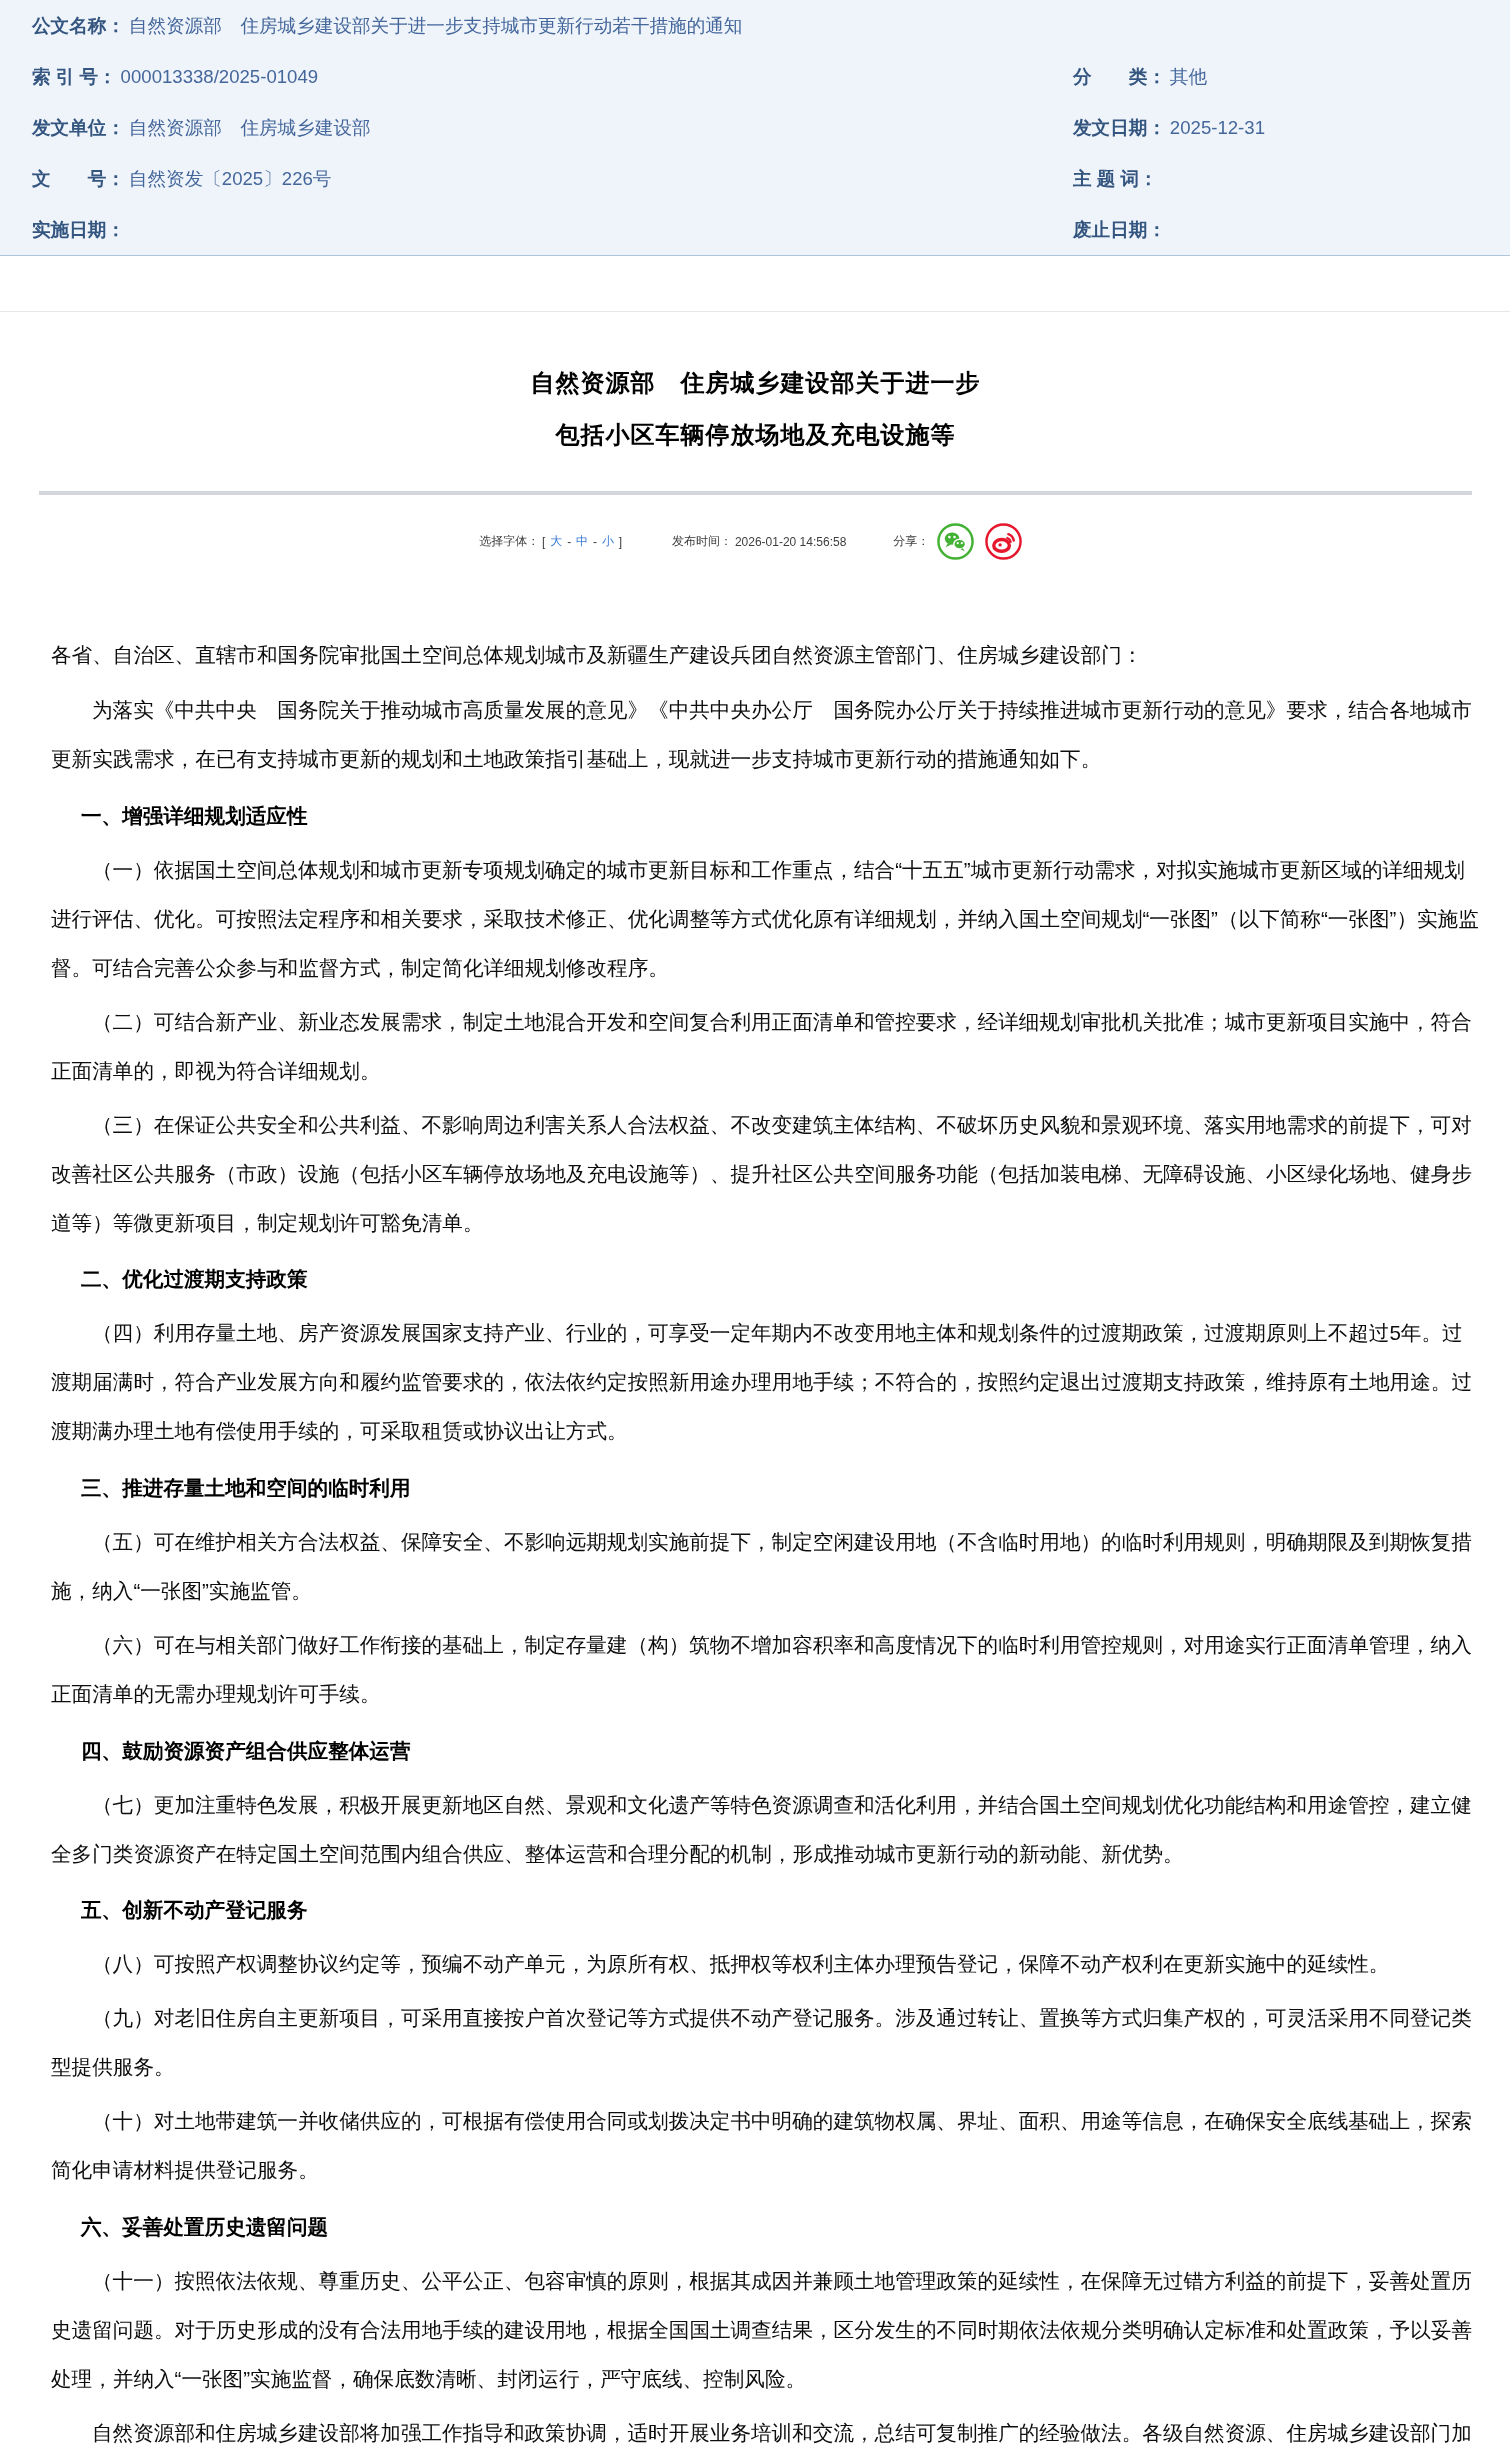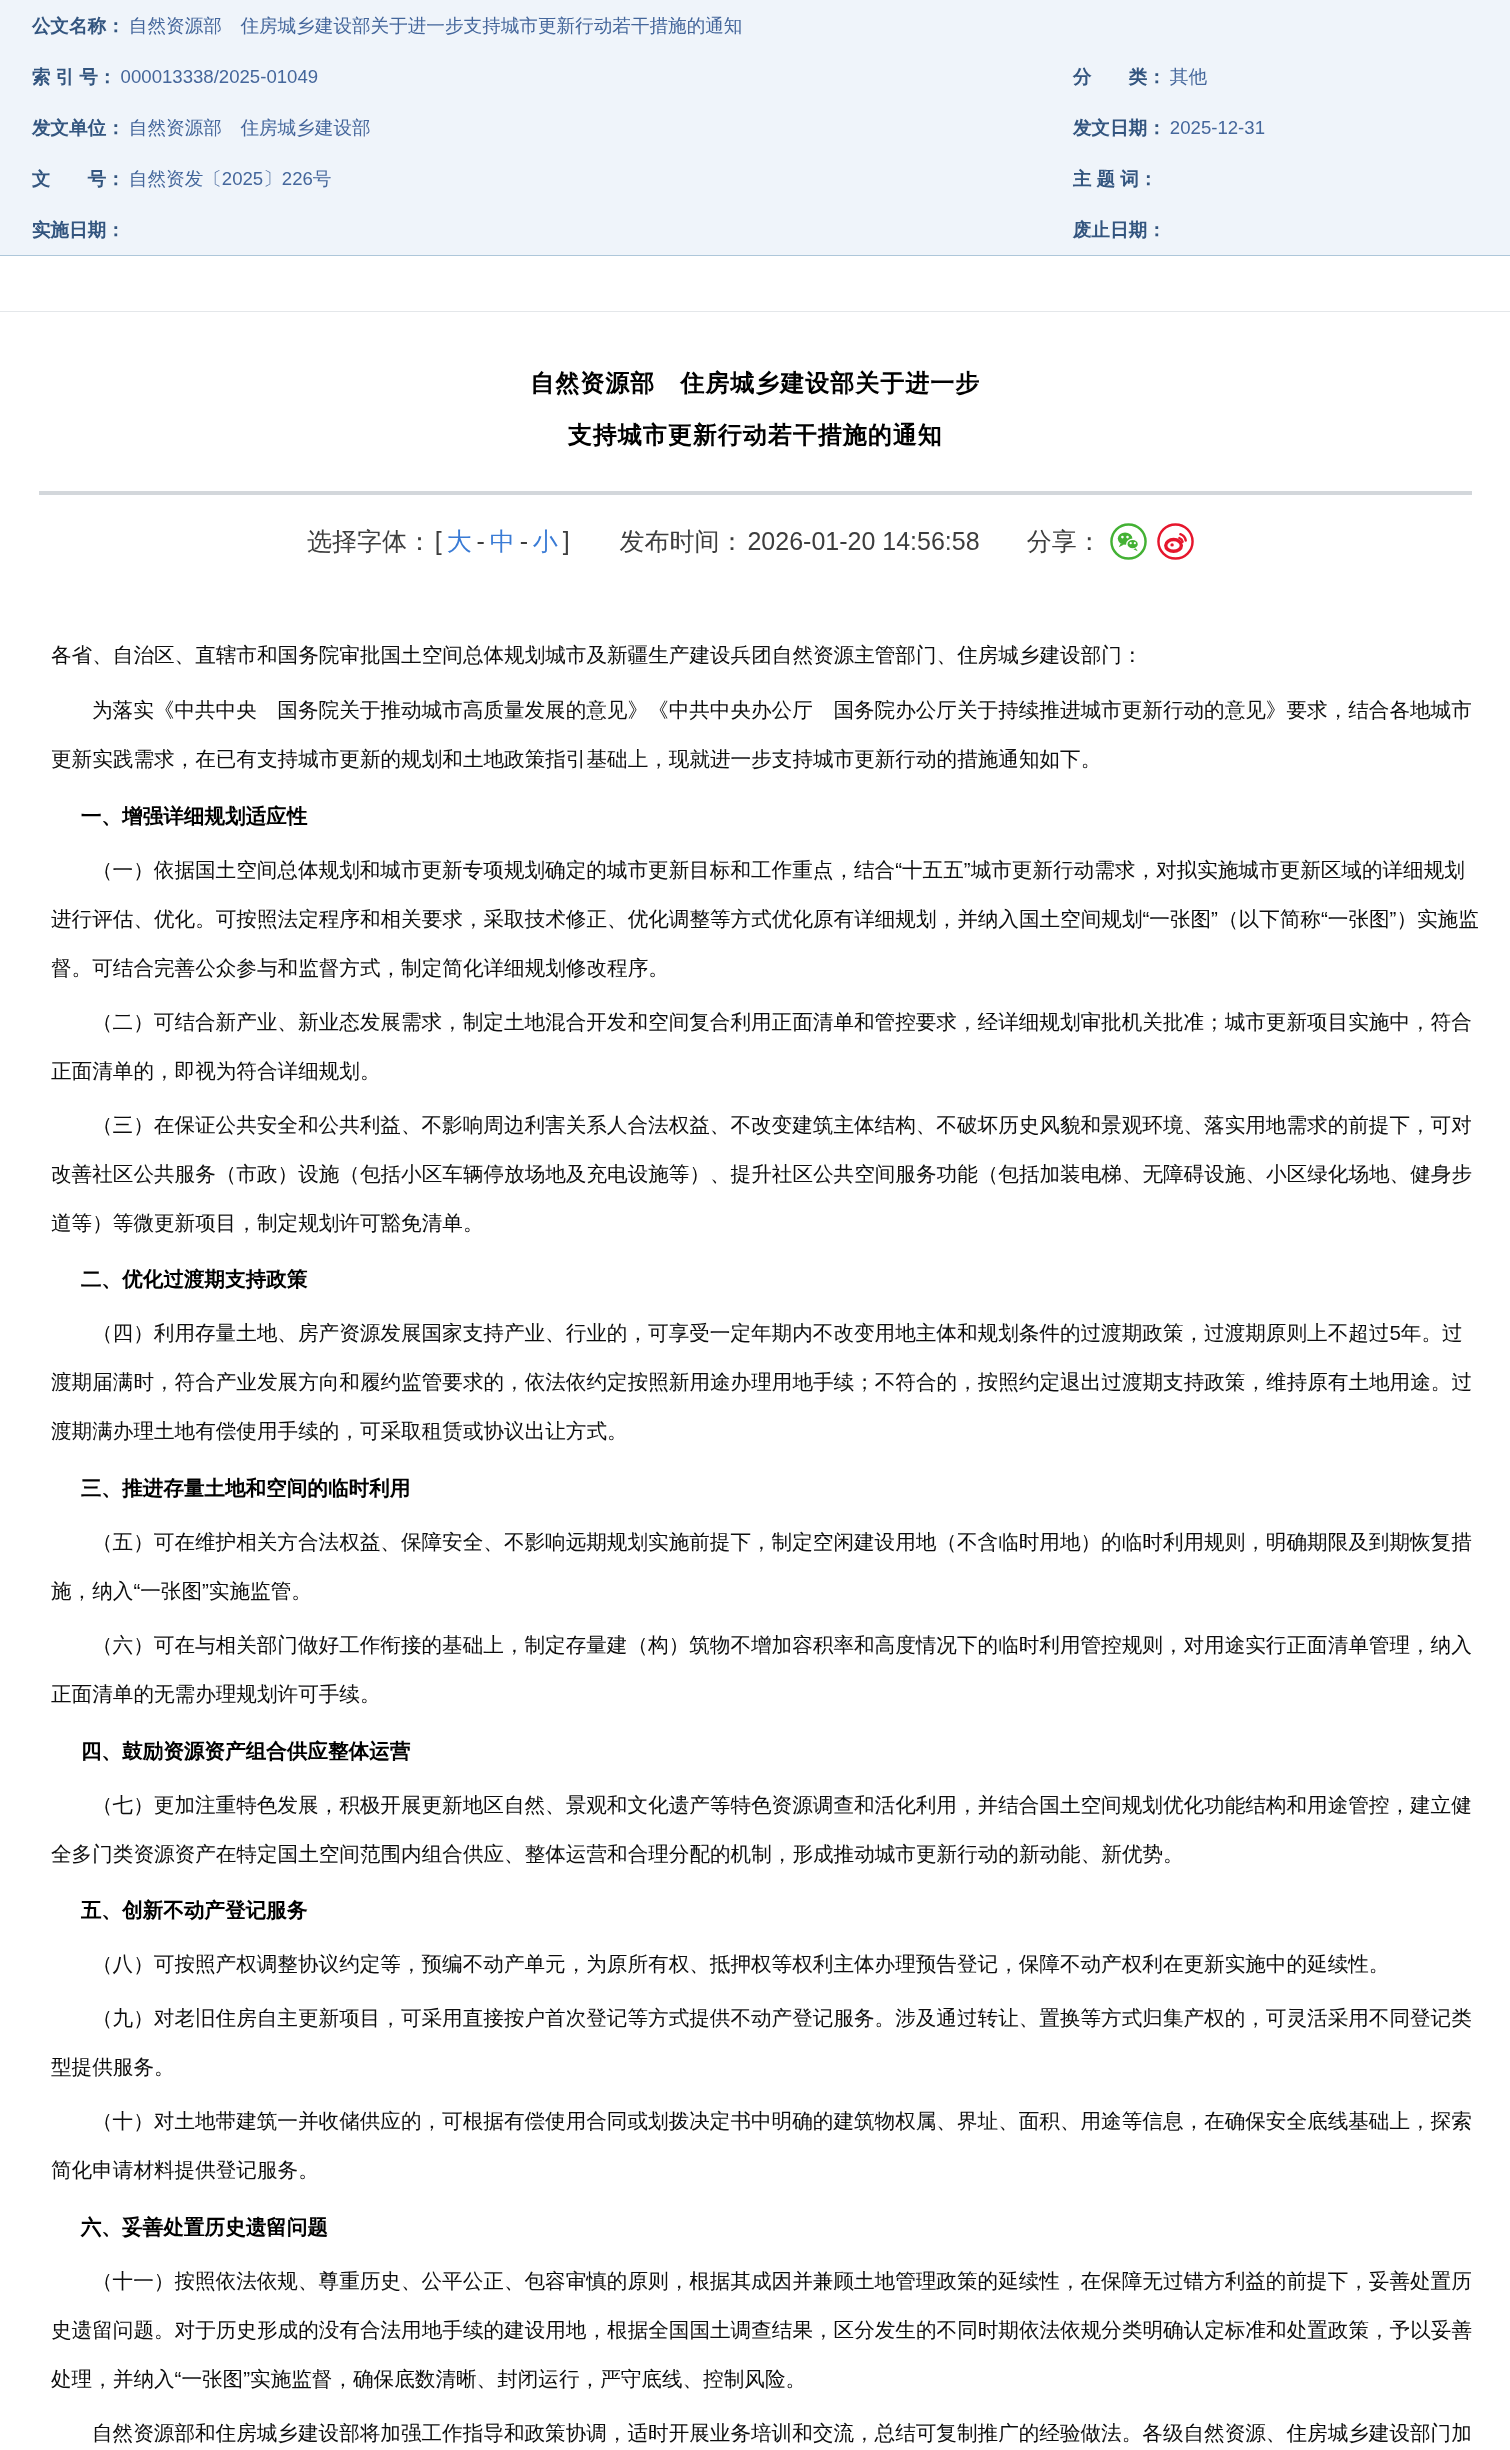--- a/index.html
+++ b/index.html
@@ -100,7 +100,7 @@
 <main class="content-card">
   <h1 class="doc-title">
     <span class="t-line">自然资源部　住房城乡建设部关于进一步</span>
-    <span class="t-line">支持城市更新行动若干措施的通知</span>
+    <span class="t-line">包括小区车辆停放场地及充电设施等</span>
   </h1>
 
   <div class="title-divider"></div>

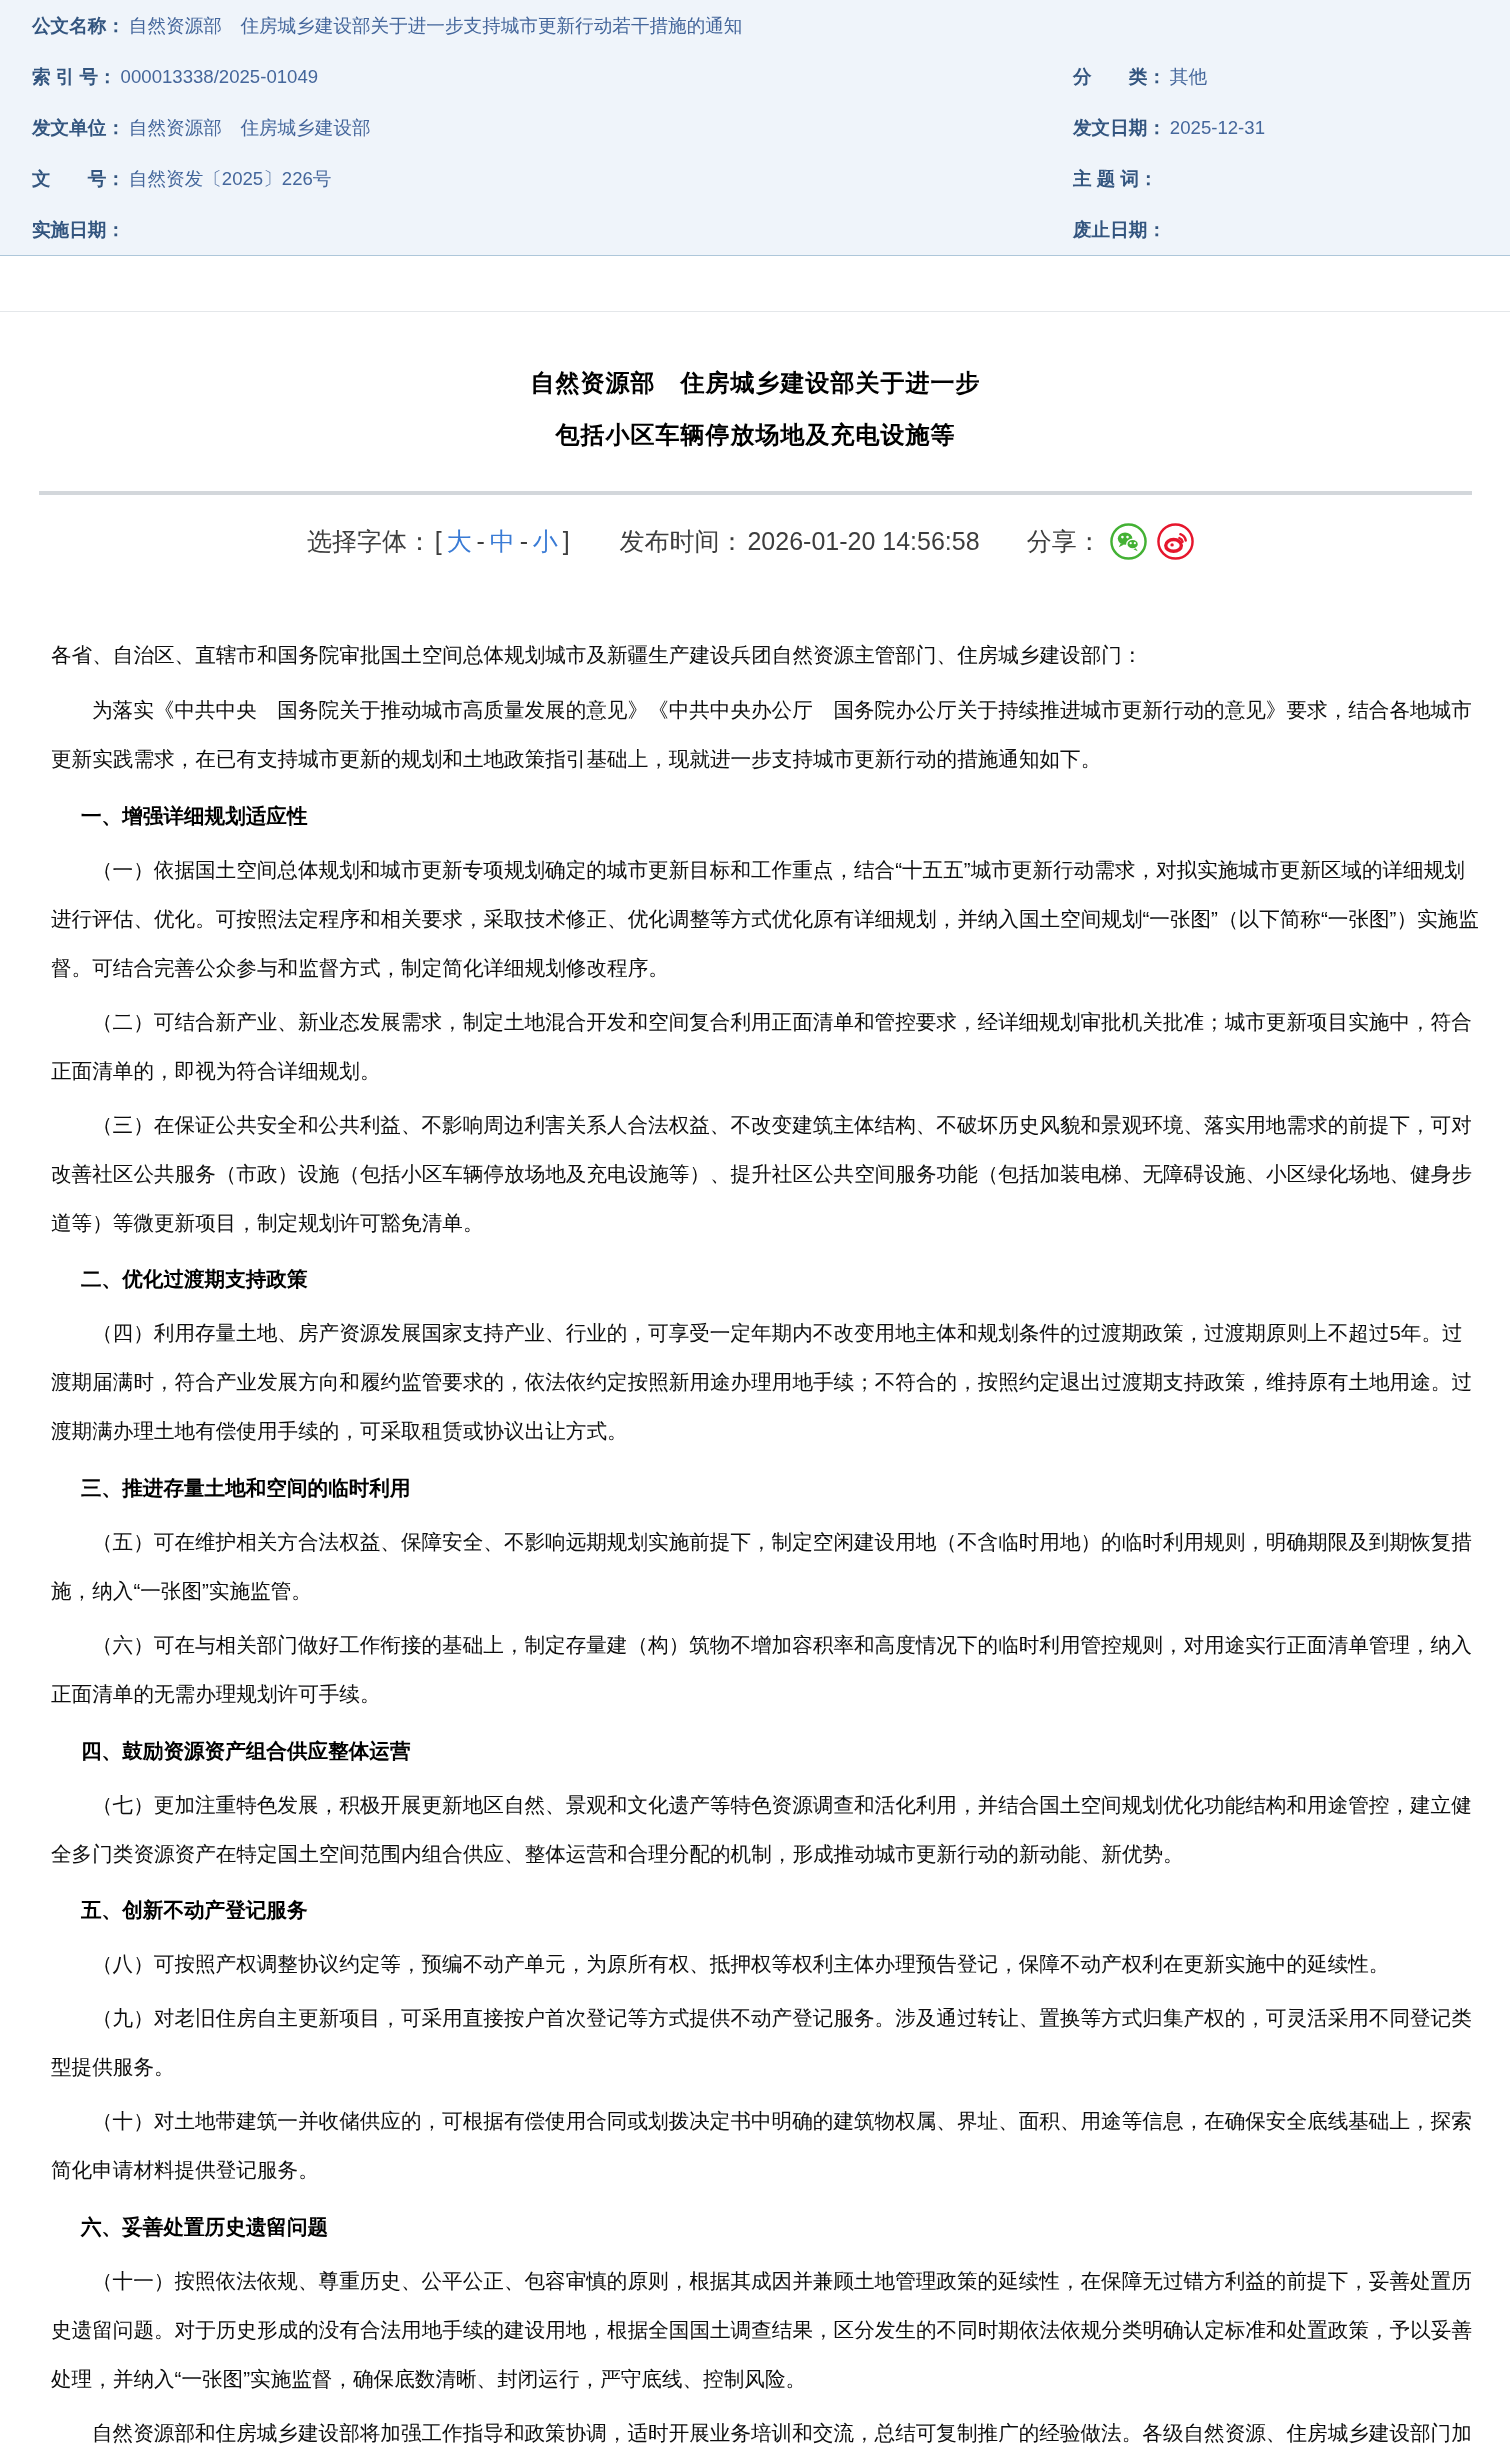--- a/index.html
+++ b/index.html
@@ -30,7 +30,7 @@
   .title-divider{margin:30px 39px 0;height:3.9px;background:#d3d7db;}
   .article-meta{
     margin-top:27.4px;display:flex;justify-content:center;align-items:center;
-    font-size:25px;color:#3d3d3d;
+    font-size:12px;color:#3d3d3d;
   }
   .article-meta .bracket,.article-meta .sep{color:#3d3d3d;margin:0 2.9px;}
   .fsize{color:var(--link-c,#3a7bd5);text-decoration:none;cursor:pointer;margin:0 2px;}

